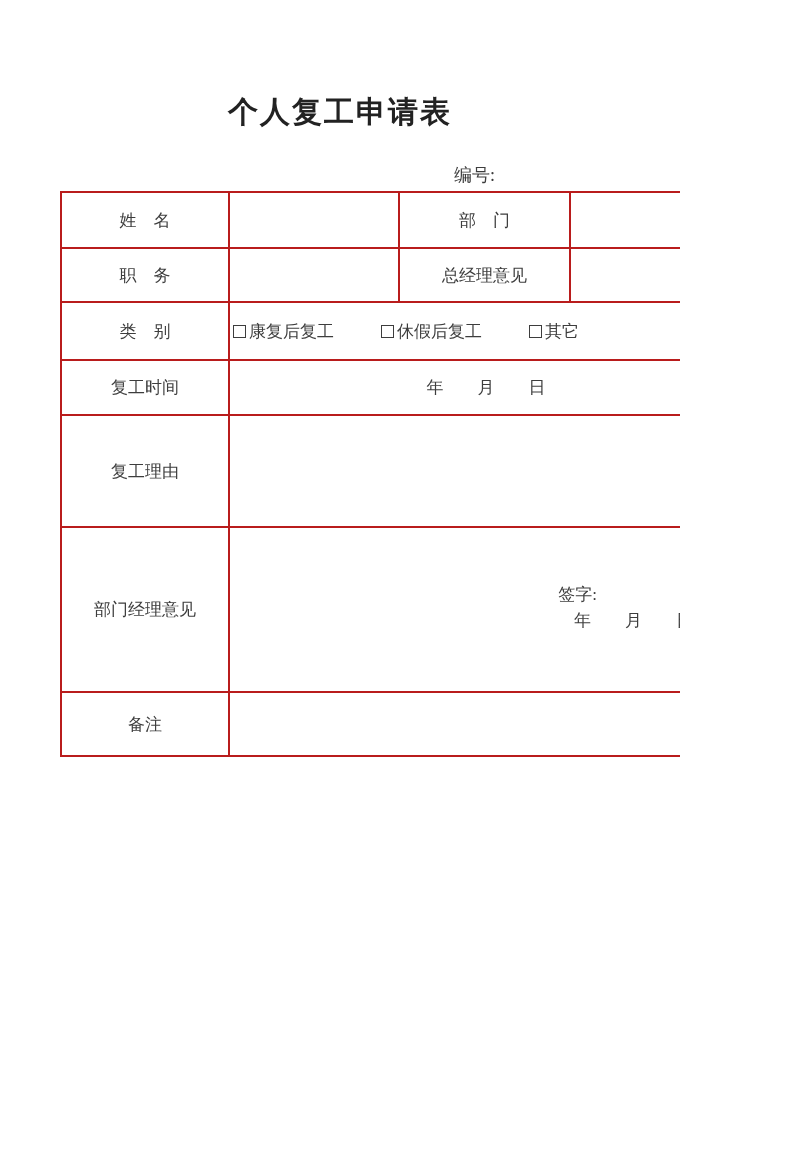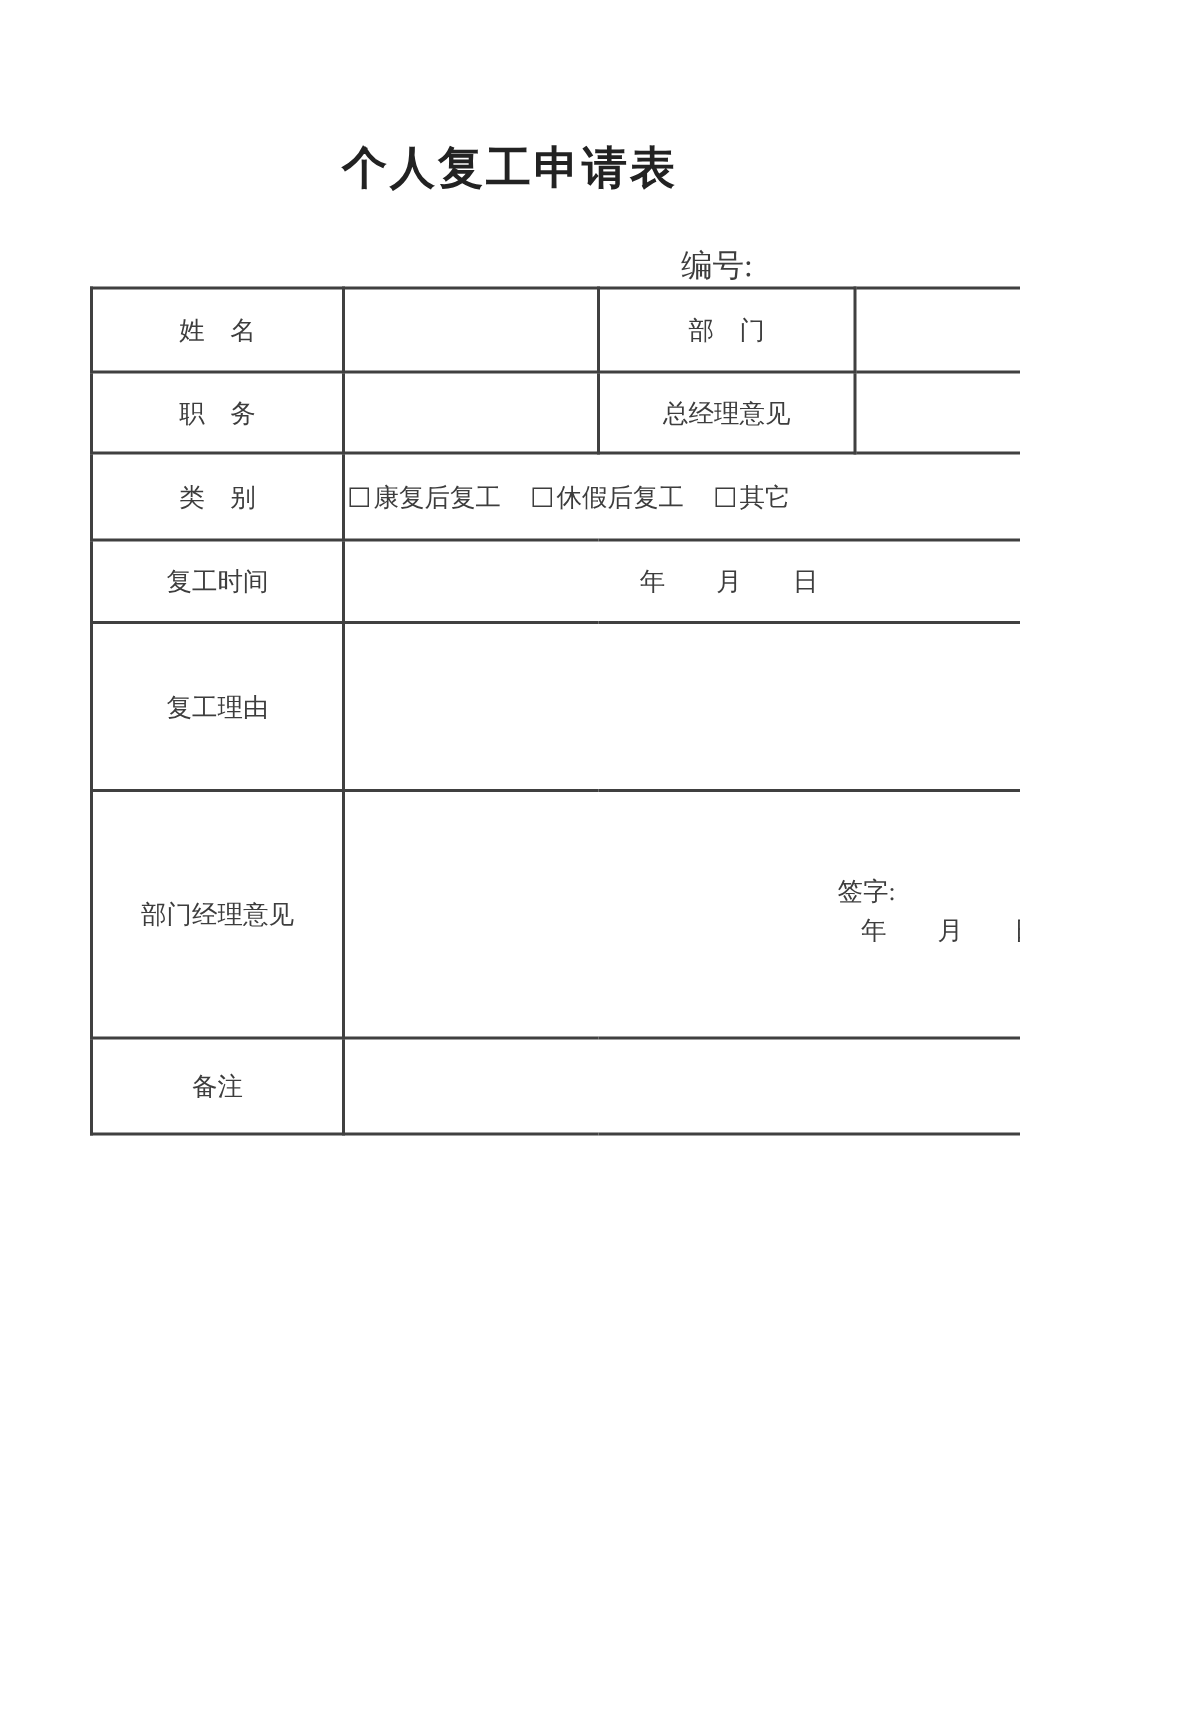--- a/index.html
+++ b/index.html
@@ -29,7 +29,7 @@
     position: absolute;
     top: 163px;
     left: 454px;
-    font-size: 21px;
+    font-size: 18px;
     color: #3d3d3d;
   }
   table.form {

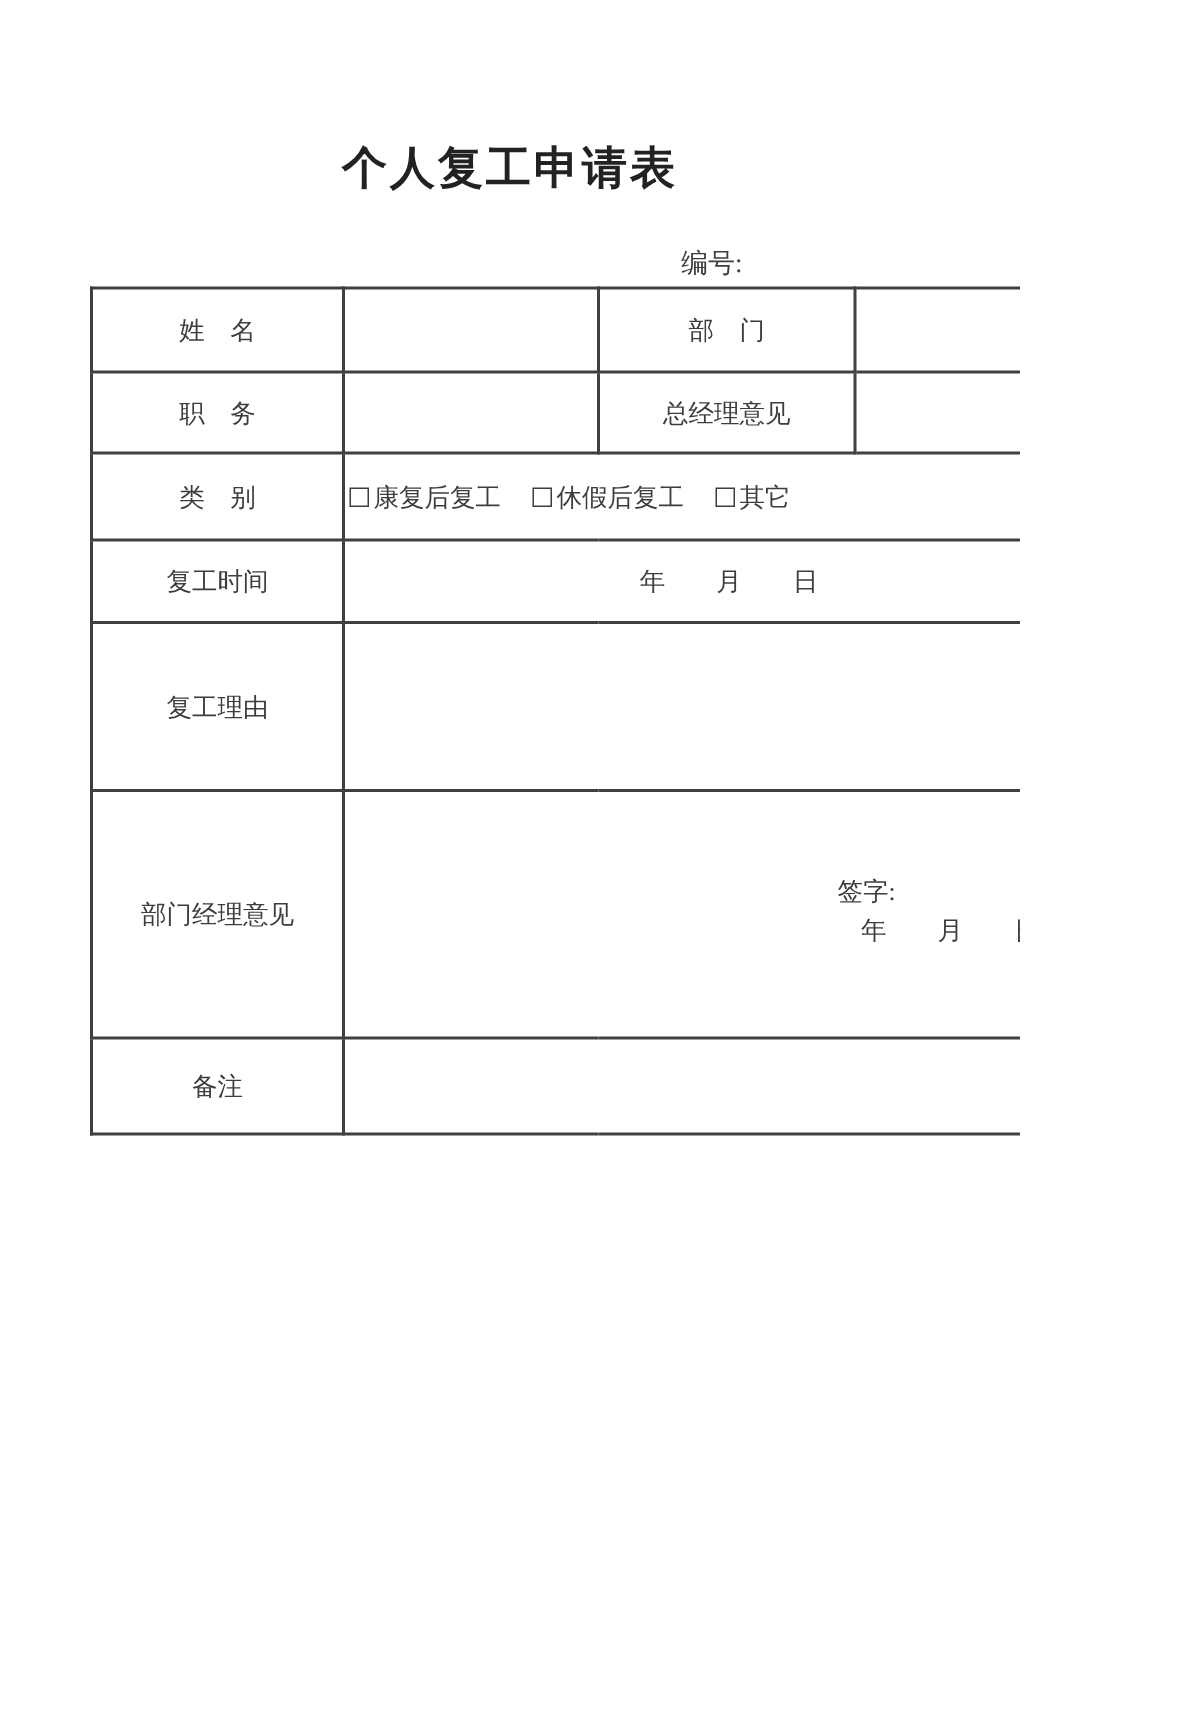--- a/index.html
+++ b/index.html
@@ -41,7 +41,7 @@
     table-layout: fixed;
   }
   table.form td {
-    border: 2px solid #404040;
+    border: 2px solid #b91c1c;
     font-size: 17px;
     color: #3d3d3d;
     vertical-align: middle;

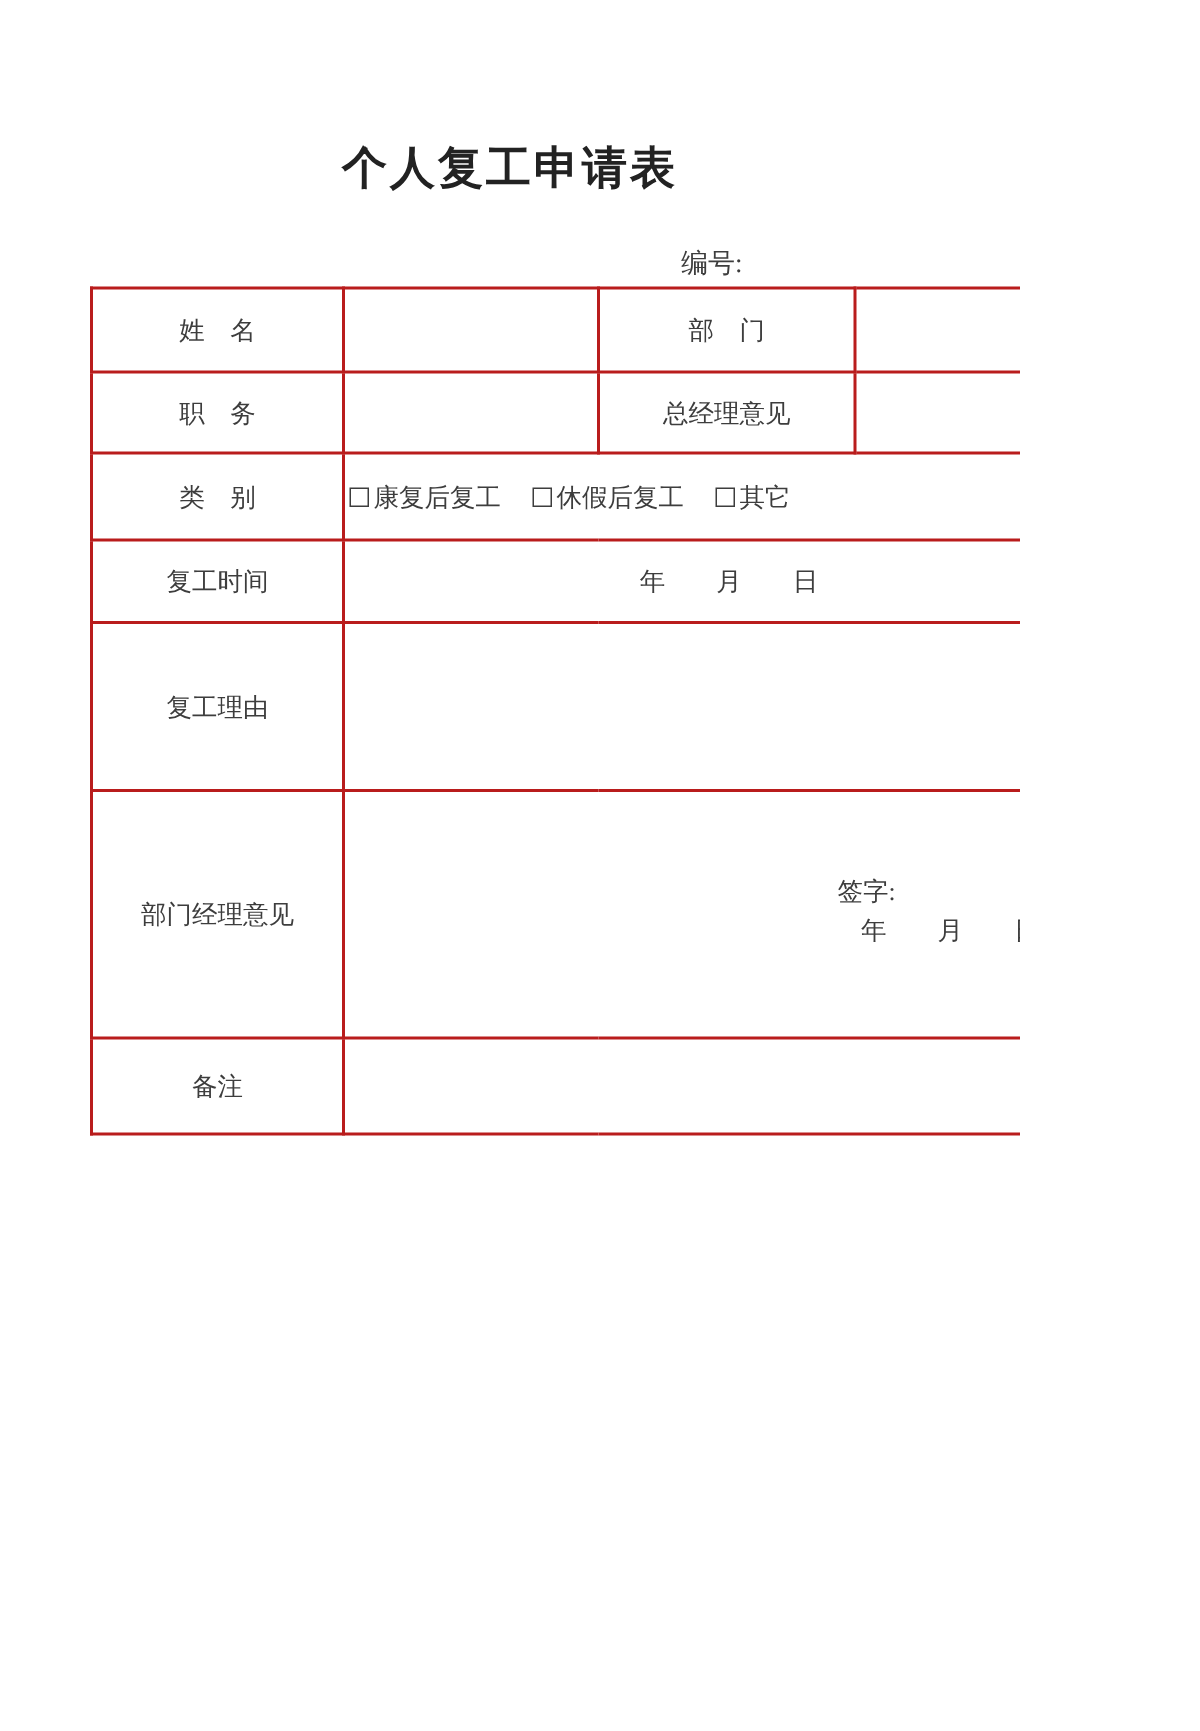--- a/index.html
+++ b/index.html
@@ -51,7 +51,7 @@
   .cat-cell .opts {
     display: flex;
     align-items: flex-start;
-    gap: 21px;
+    gap: 47px;
     padding-left: 3px;
   }
   .opt { display: inline-flex; align-items: center; }

